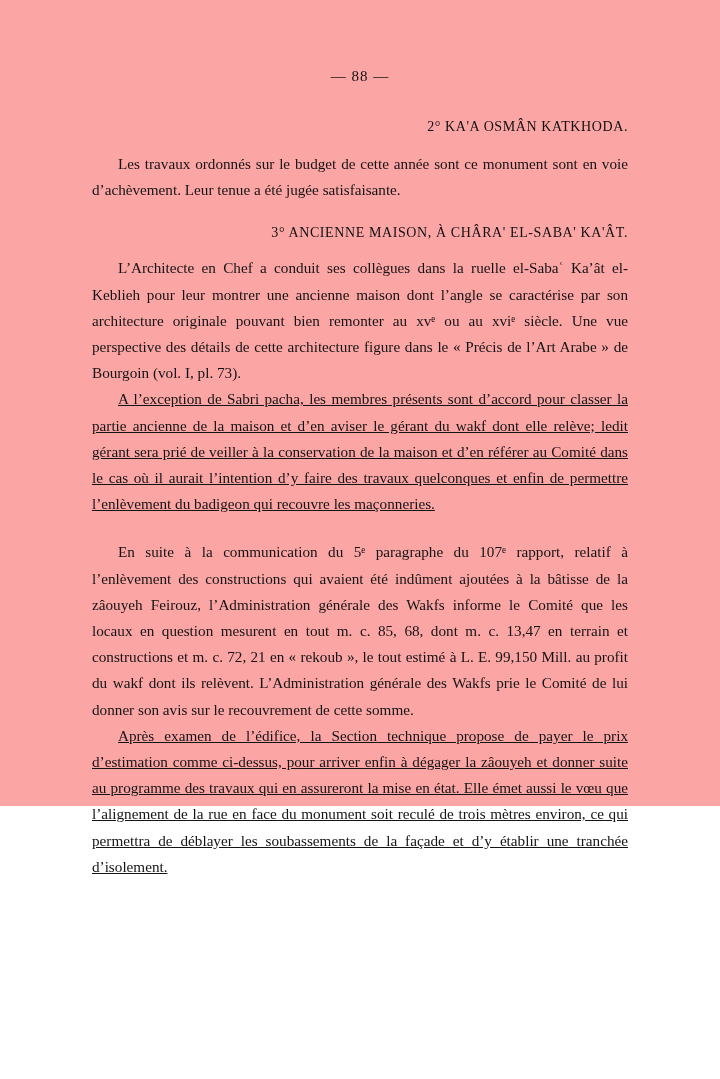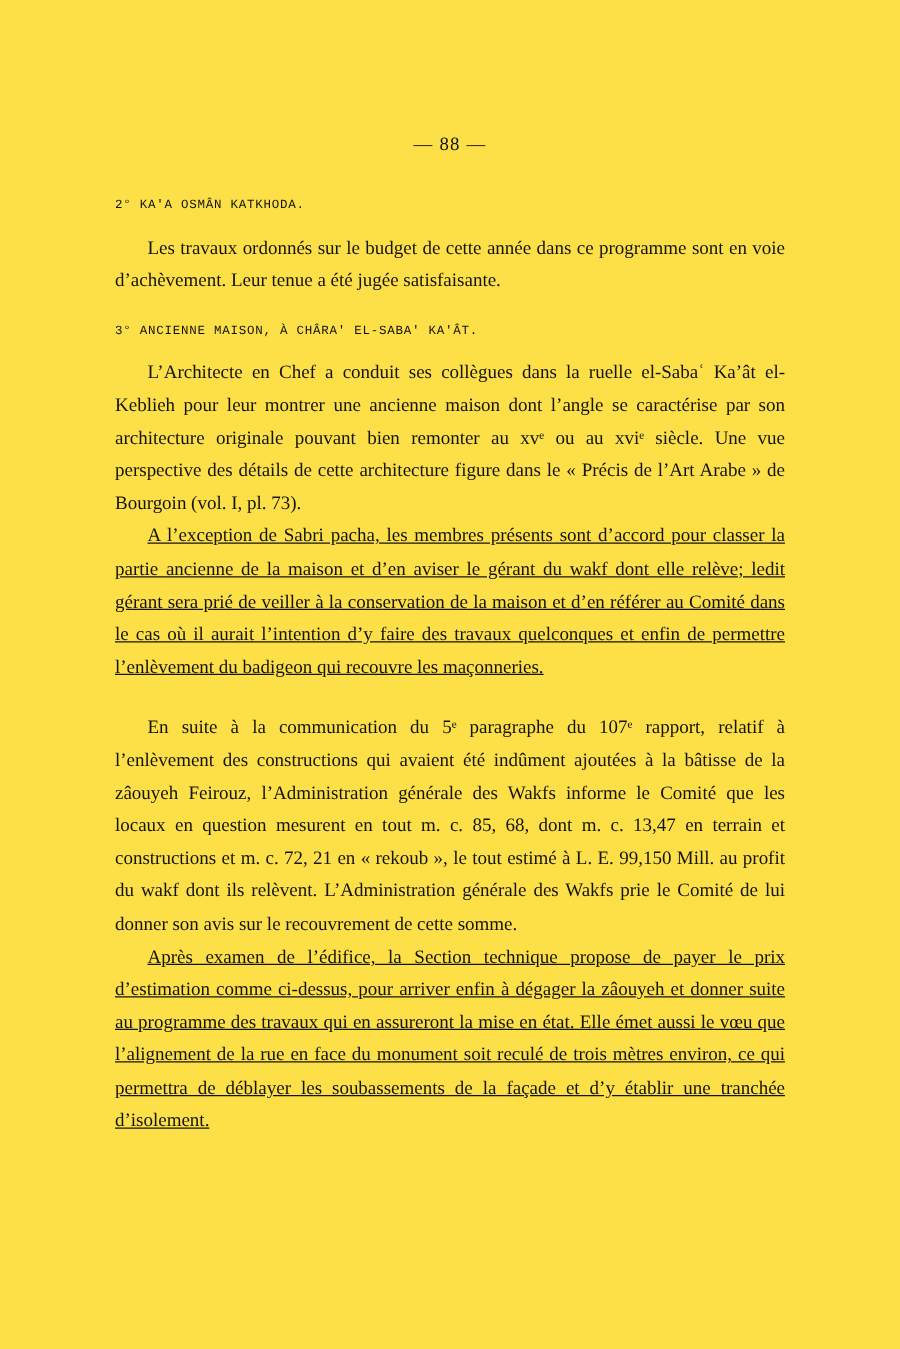--- a/index.html
+++ b/index.html
@@ -17,10 +17,10 @@
   .page {
     position: relative;
     width: 720px;
-    height: 1079px;
+    height: 806px;
     box-sizing: border-box;
-    padding: 108px 92px 40px 92px;
-    background: #fde047;
+    padding: 68px 92px 40px 92px;
+    background: #fca5a5;
   }
   .folio {
     text-align: center;

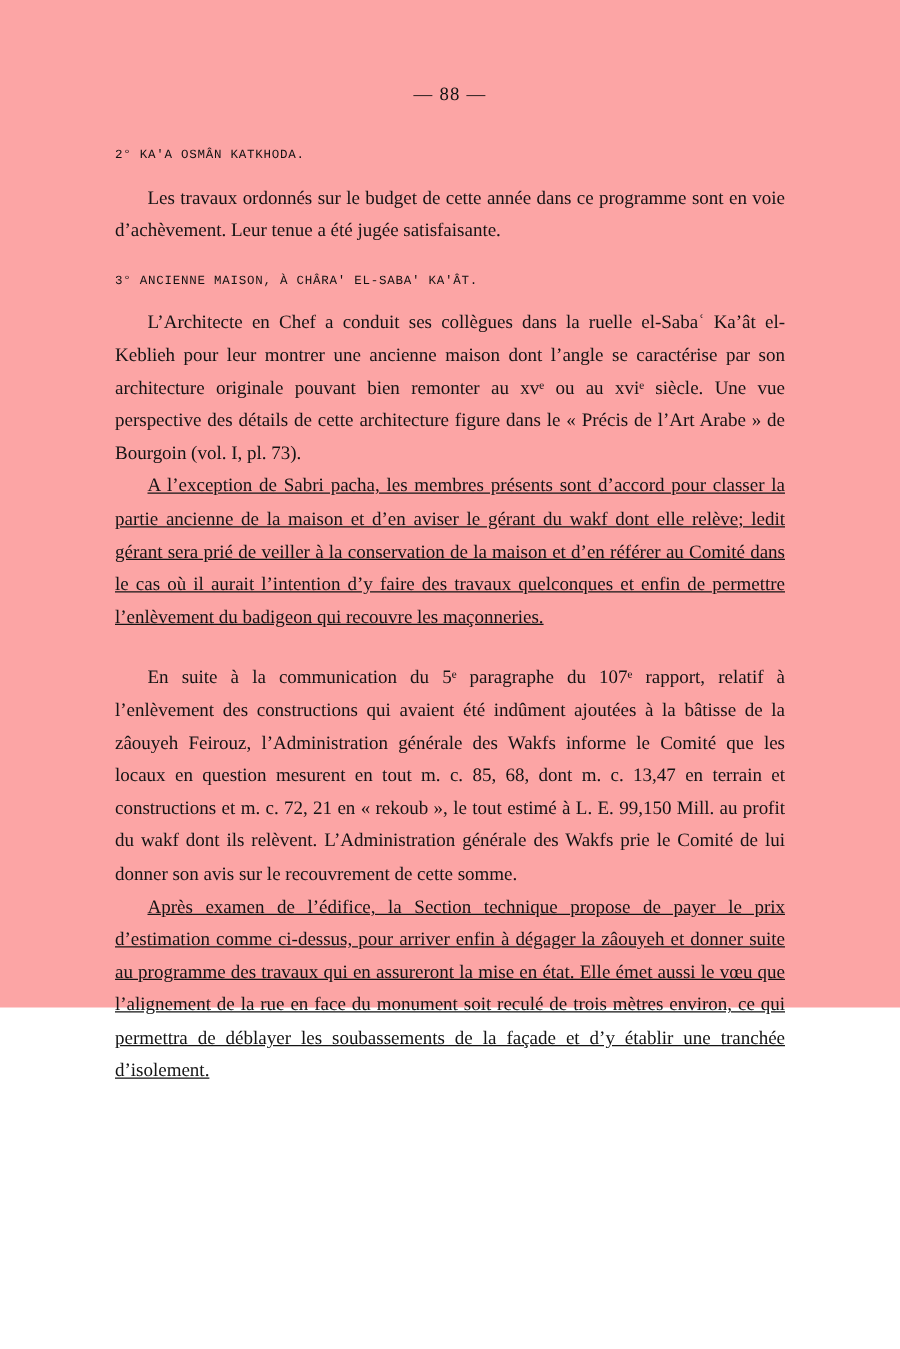--- a/index.html
+++ b/index.html
@@ -31,14 +31,14 @@
     font-family: "Liberation Serif", serif;
   }
   .section-head {
-    text-align: left;
+    text-align: right;
     font-variant: small-caps;
-    font-size: 10px;
+    font-size: 14px;
     letter-spacing: 0.6px;
     margin: 0 0 16px 0;
     color: #111;
     font-weight: normal;
-    font-family: Liberation Mono, monospace;
+    font-family: Liberation Serif, serif;
   }
   .sec-block {
     margin-bottom: 4px;

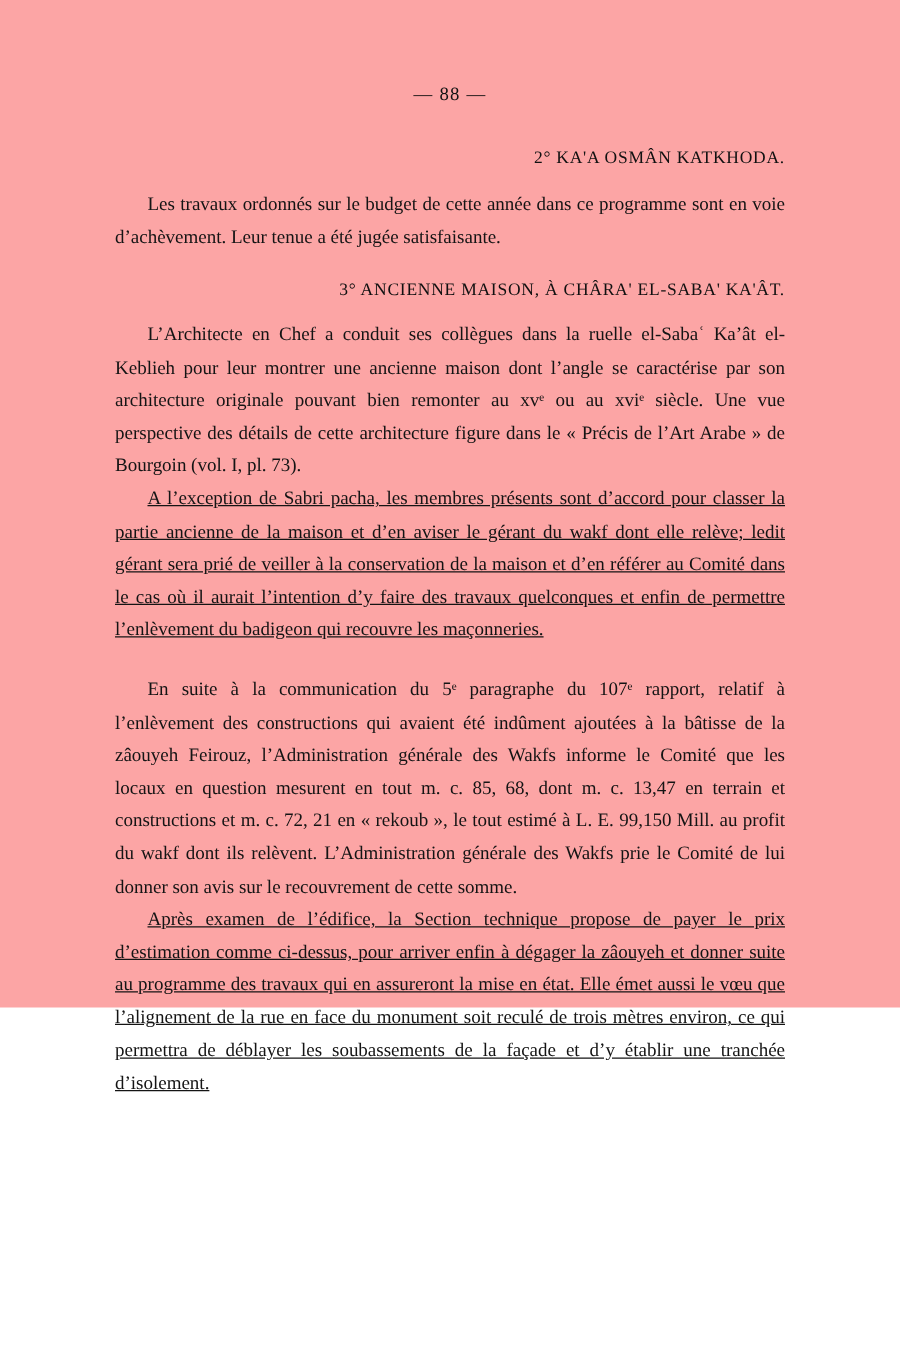--- a/index.html
+++ b/index.html
@@ -71,7 +71,7 @@
 
   <div class="sec-block">
     <div class="section-head">2° KA'A OSMÂN KATKHODA.</div>
-    <p class="para">Les travaux ordonnés sur le budget de cette année dans ce programme sont en voie d’achèvement. Leur tenue a été jugée satisfaisante.</p>
+    <p class="para">Les travaux ordonnés sur le budget de cette année sont ce monument sont en voie d’achèvement. Leur tenue a été jugée satisfaisante.</p>
   </div>
 
   <div class="sec-block gap">

